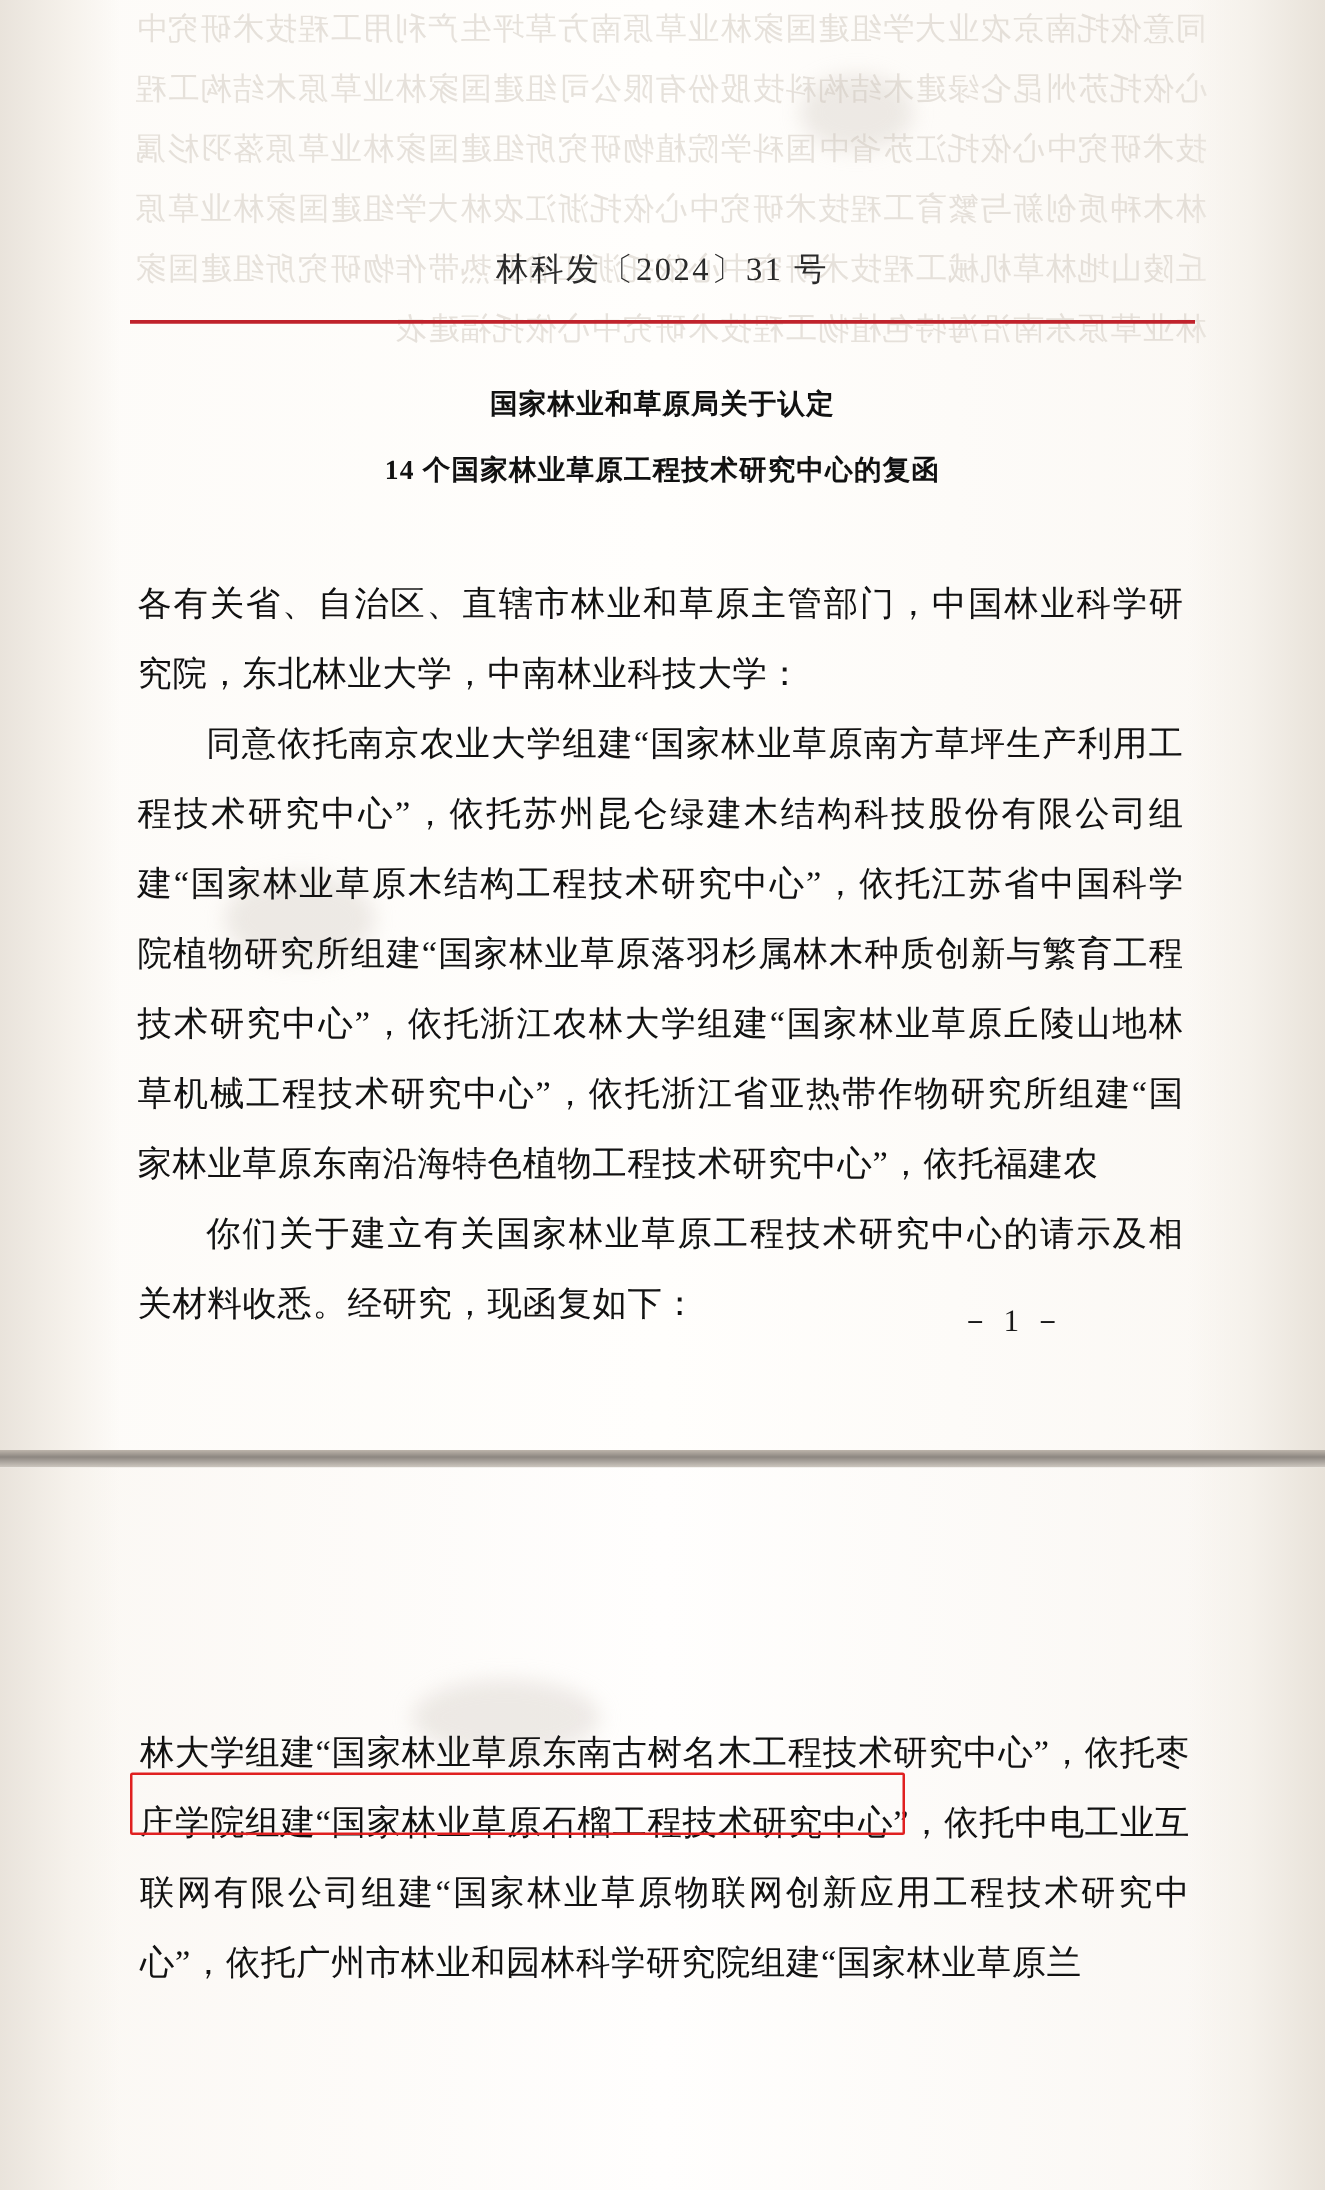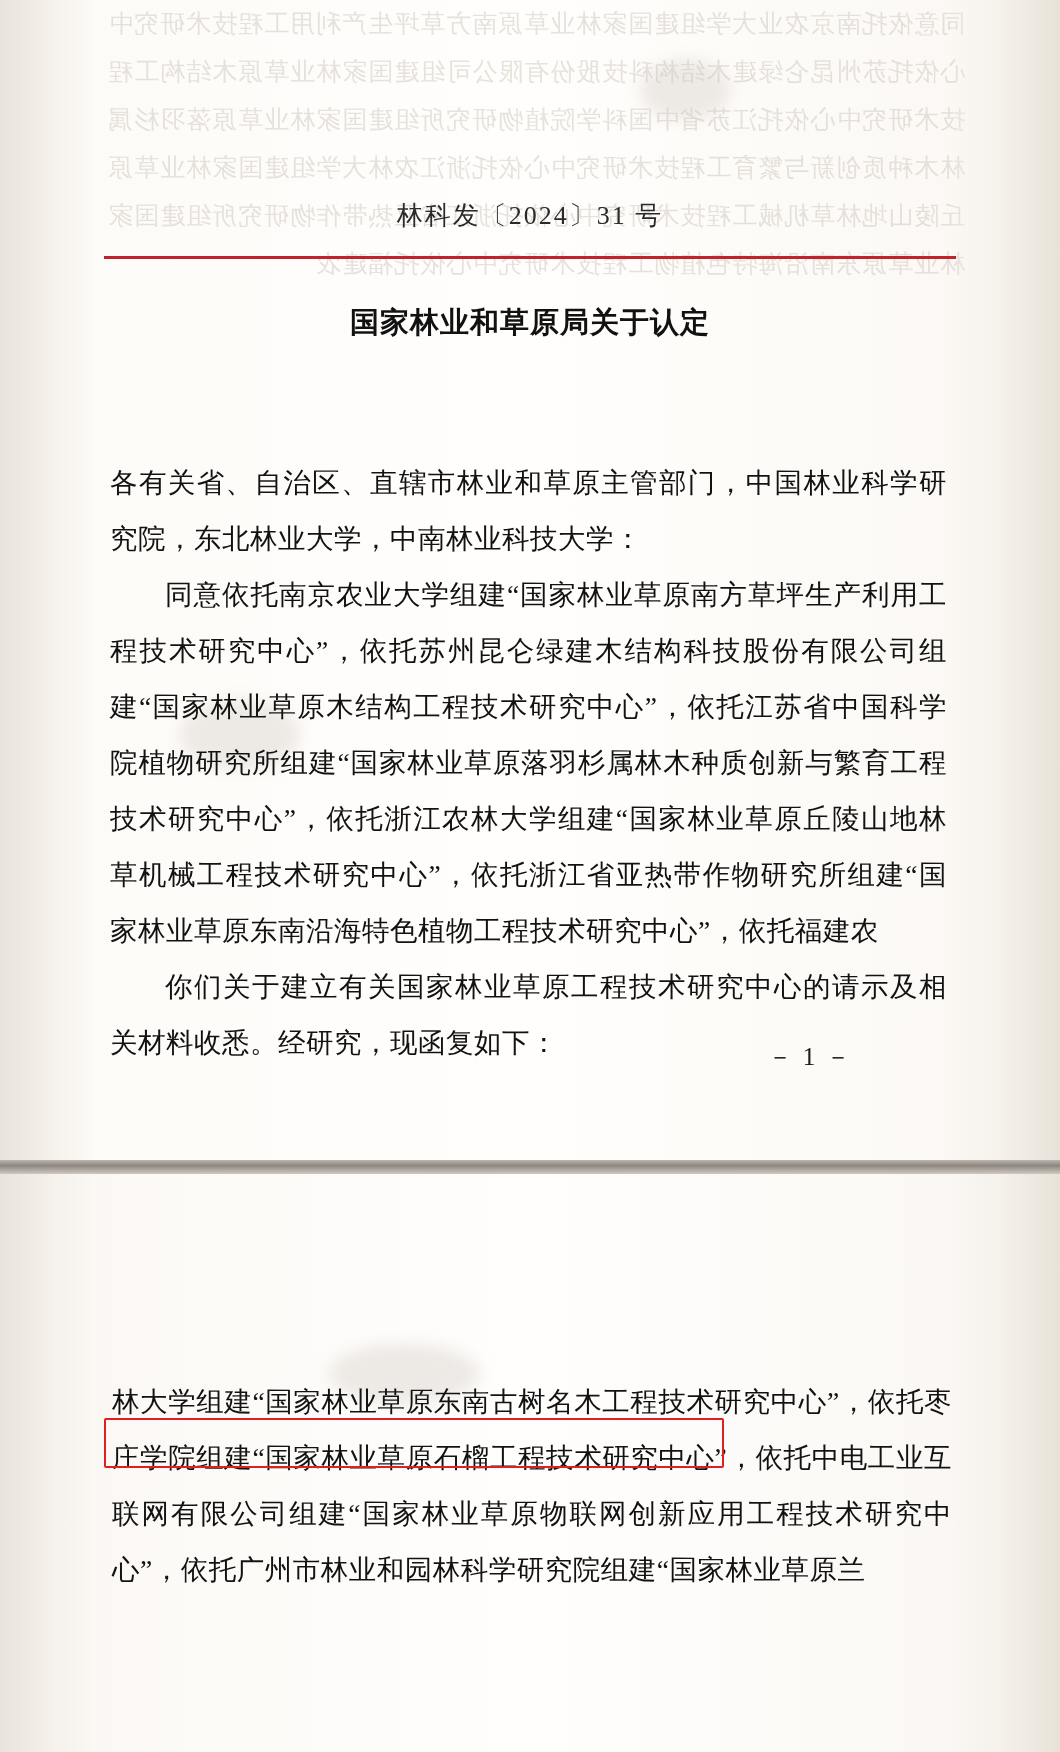--- a/index.html
+++ b/index.html
@@ -96,7 +96,7 @@
     left: 130px;
     right: 130px;
     text-align: center;
-    font-size: 29px;
+    font-size: 22px;
     font-weight: bold;
     line-height: 53px;
     color: #111;

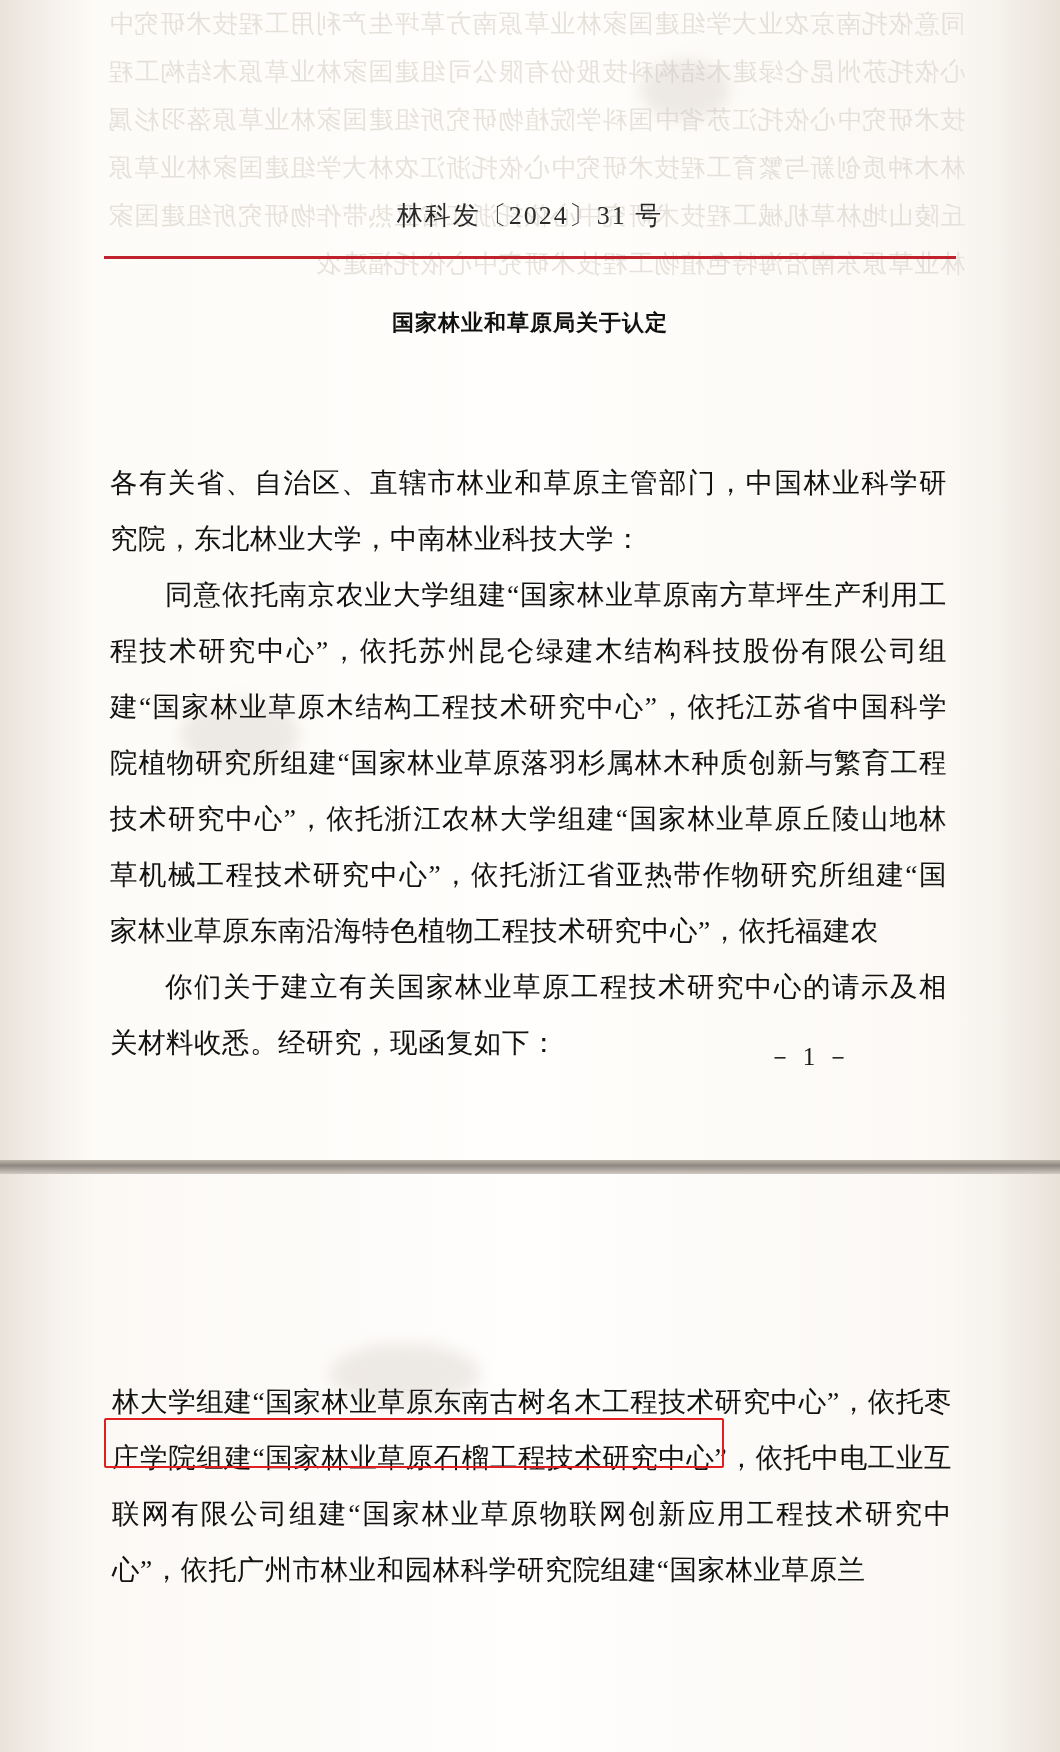--- a/index.html
+++ b/index.html
@@ -200,6 +200,7 @@
 
   <div class="subject">
     <div>国家林业和草原局关于认定</div>
+    <div>14 个国家林业草原工程技术研究中心的复函</div>
   </div>
 
   <div class="body-text">

